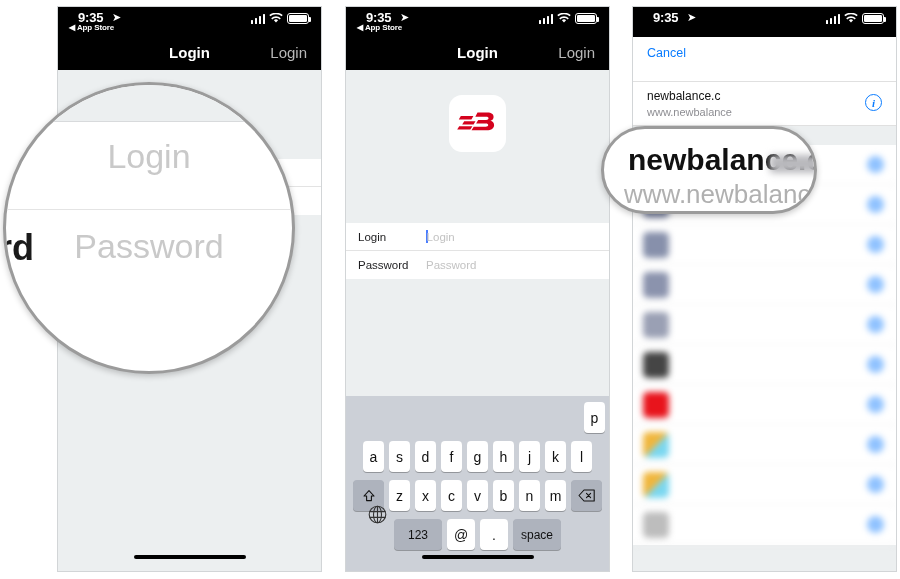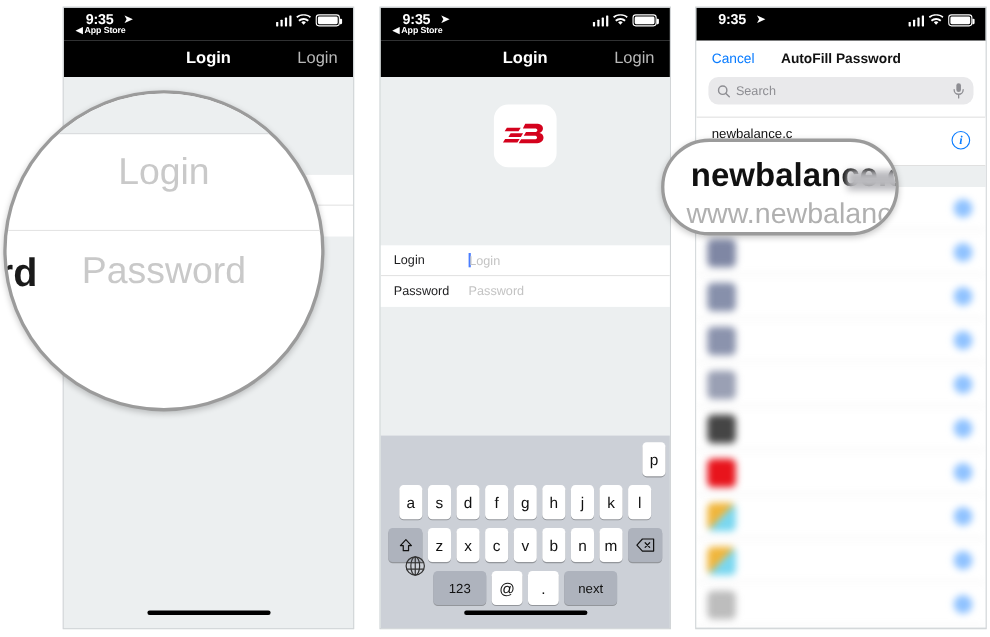--- a/index.html
+++ b/index.html
@@ -422,7 +422,6 @@
     <div class="af-sheet">
       <div class="af-head">
         <span class="af-cancel">Cancel</span>
-        <span class="af-title">AutoFill Password</span>
       </div>
 
       <div class="af-search">

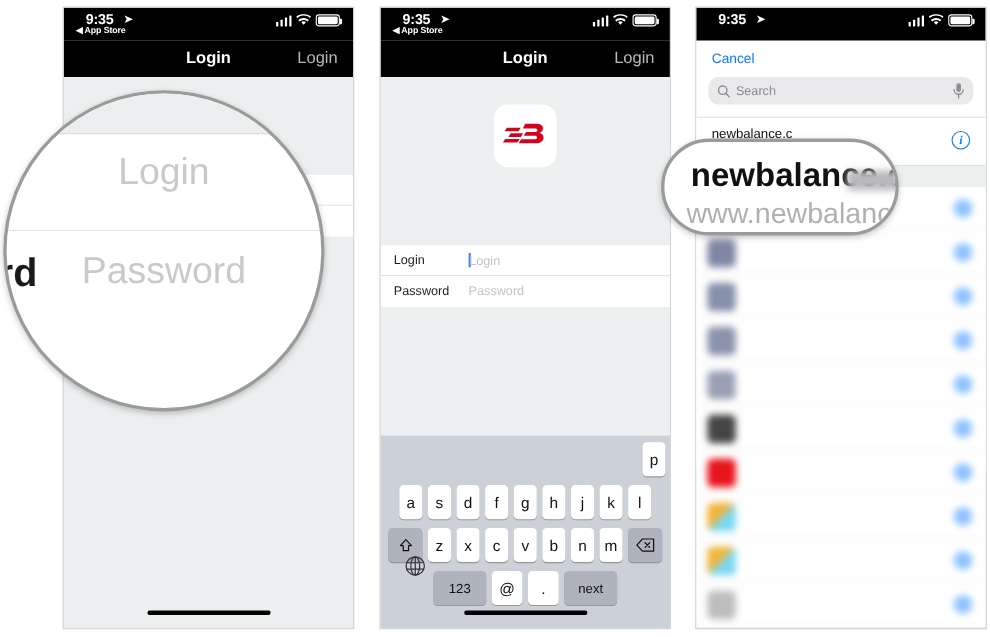--- a/index.html
+++ b/index.html
@@ -424,19 +424,6 @@
         <span class="af-cancel">Cancel</span>
       </div>
 
-      <div class="af-search">
-        <svg width="12" height="12" viewBox="0 0 12 12">
-          <circle cx="5" cy="5" r="3.8" fill="none" stroke="#8e8e93" stroke-width="1.3"></circle>
-          <path d="M7.9 7.9 11 11" stroke="#8e8e93" stroke-width="1.3" stroke-linecap="round"></path>
-        </svg>
-        <span class="sph">Search</span>
-        <span class="mic">
-          <svg width="11" height="15" viewBox="0 0 11 15">
-            <rect x="3.4" y="0.7" width="4.2" height="8" rx="2.1" fill="#8e8e93"></rect>
-            <path d="M1.4 6.6a4.1 4.1 0 0 0 8.2 0M5.5 10.7v3.3" stroke="#8e8e93" stroke-width="1.2" fill="none" stroke-linecap="round"></path>
-          </svg>
-        </span>
-      </div>
 
       <div class="sug-row">
         <span class="sug-main">newbalance.c</span>

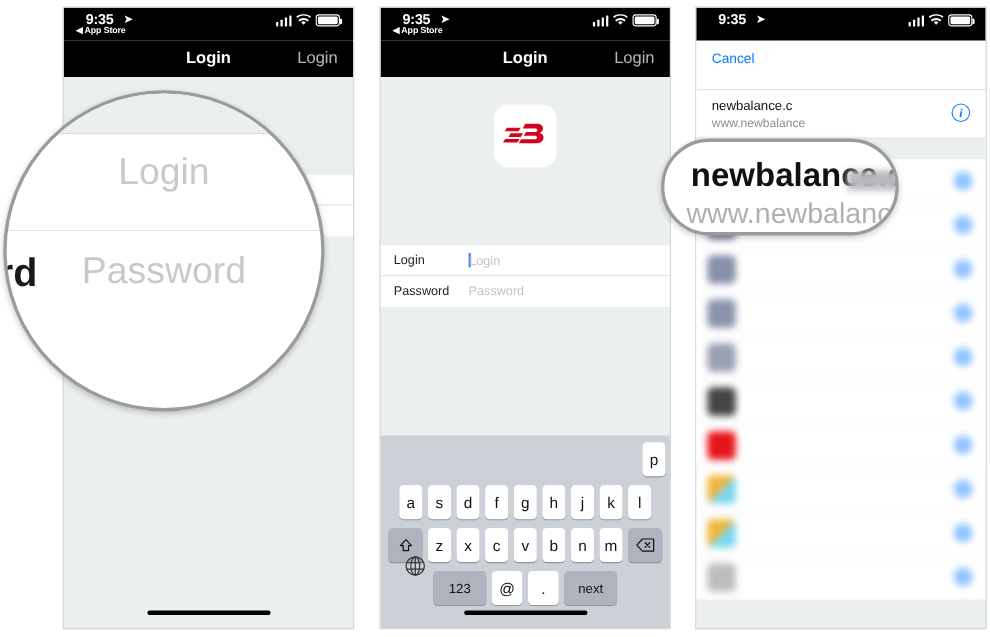--- a/index.html
+++ b/index.html
@@ -382,7 +382,7 @@
           <div class="key wide num">123</div>
           <div class="key at">@</div>
           <div class="key dot">.</div>
-          <div class="key wide next">next</div>
+          <div class="key wide next">space</div>
           <span class="globe">
             <svg width="19" height="19" viewBox="0 0 19 19">
                 <circle cx="9.5" cy="9.5" r="8.3" fill="none" stroke="#333" stroke-width="1.1"></circle>

